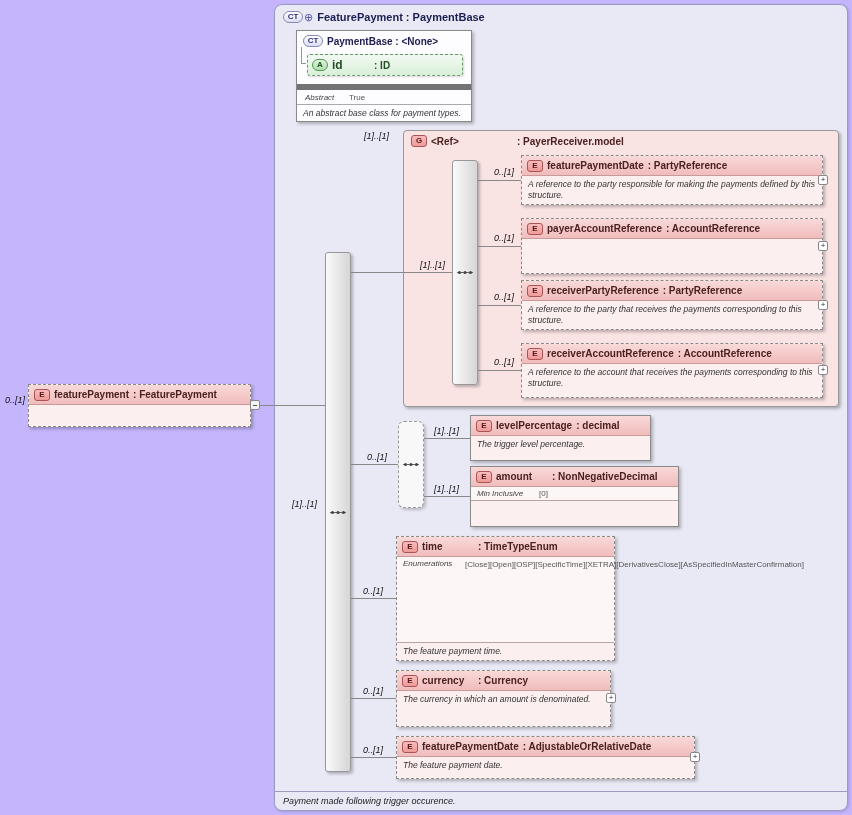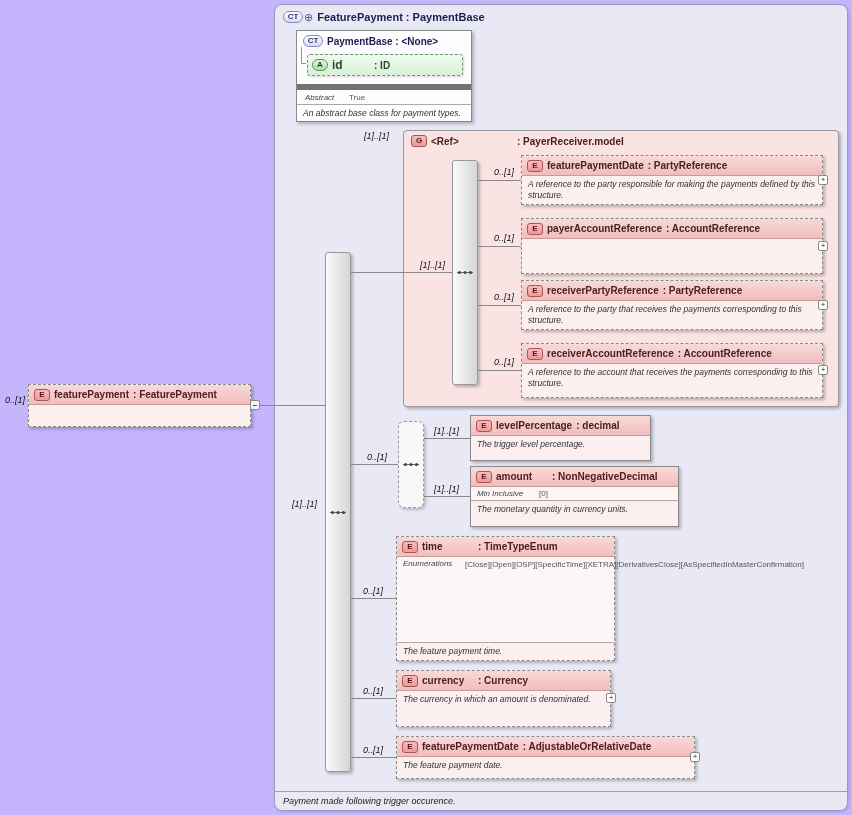--- a/index.html
+++ b/index.html
@@ -203,7 +203,6 @@
       <span class="facet-label">Min Inclusive</span>
       <span class="facet-value">[0]</span>
     </div>
-    <div class="edesc">The monetary quantity in currency units.</div>
   </div>
 
   <span class="card" style="left:363px;top:586px;">0..[1]</span>

